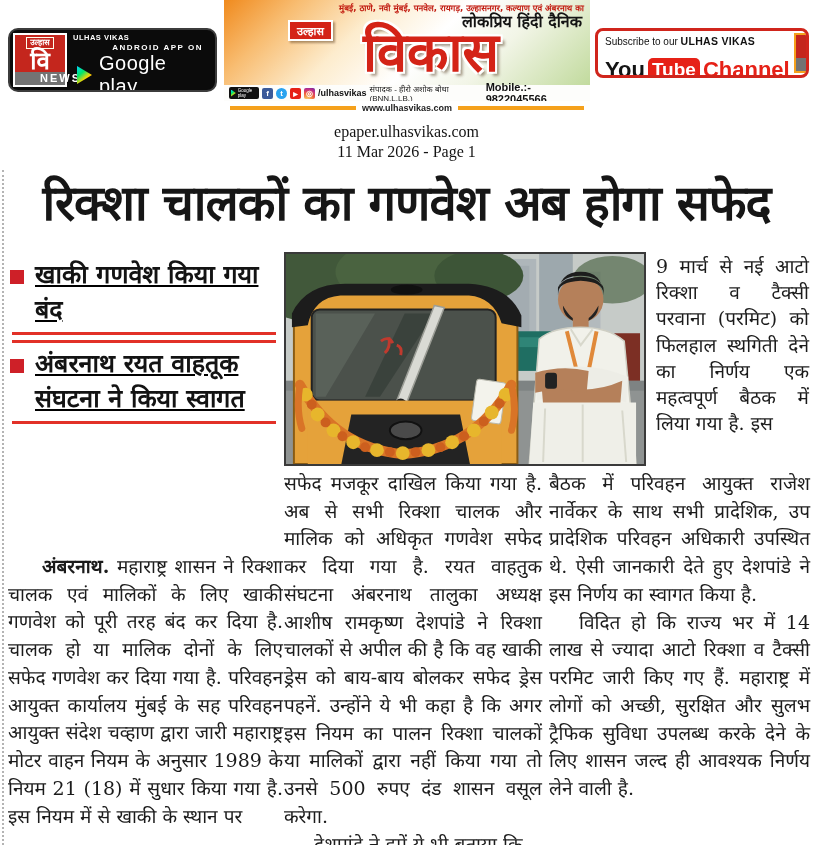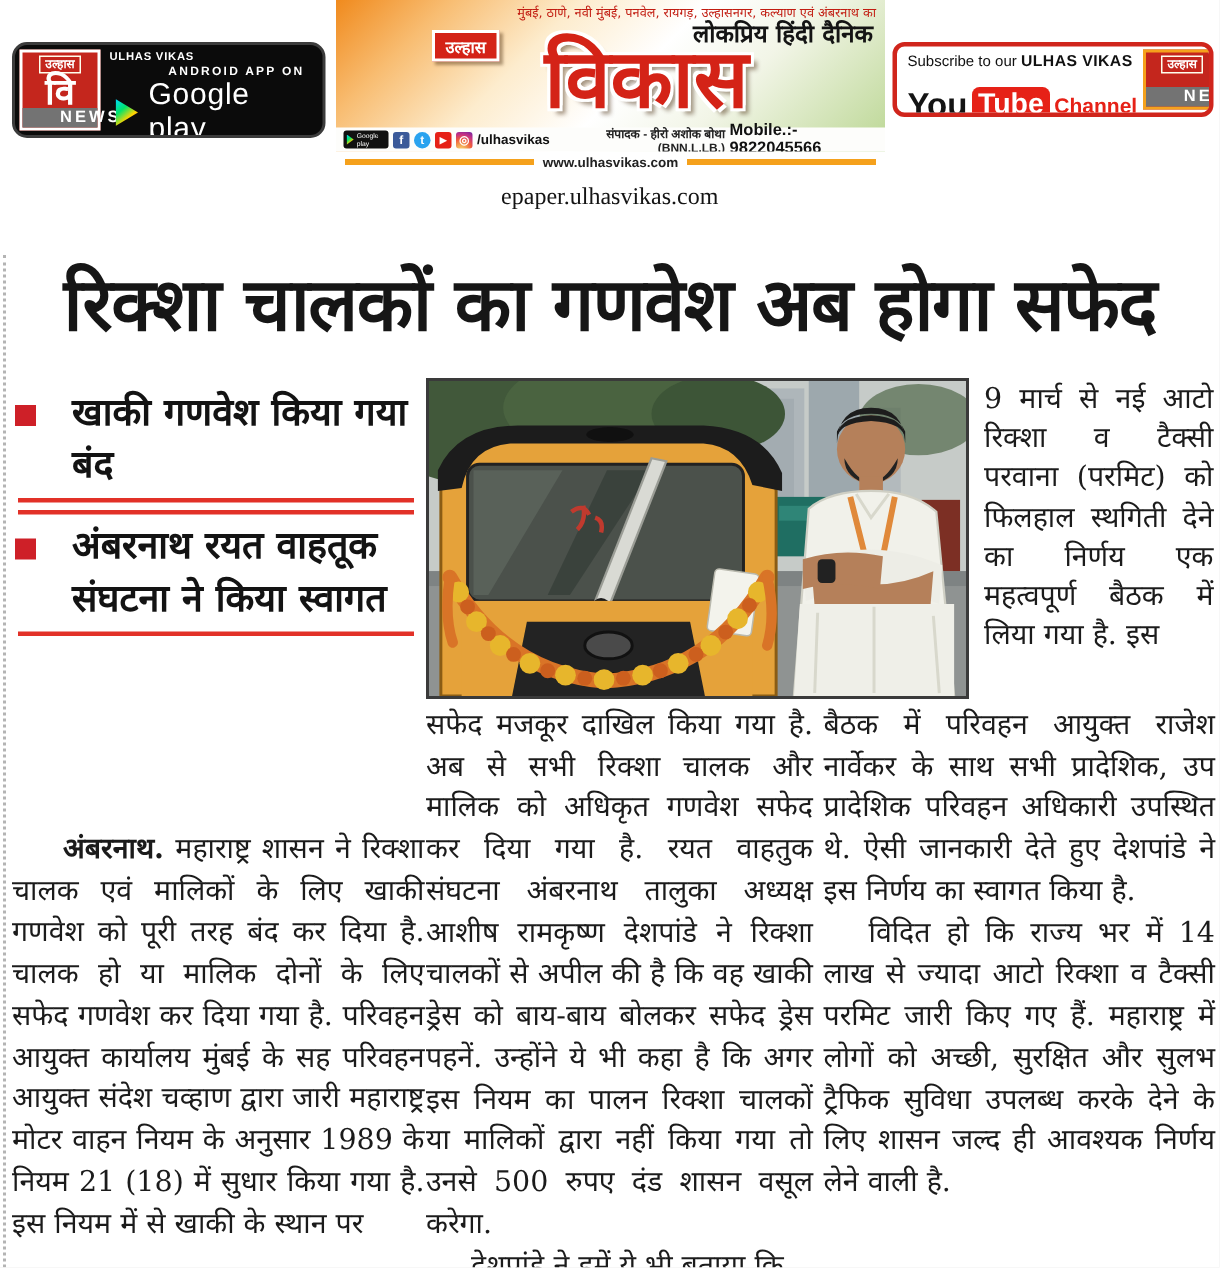--- a/index.html
+++ b/index.html
@@ -24,7 +24,7 @@
   
   .masthead { position:absolute; left:224px; top:0; width:366px; height:114px;
     background:linear-gradient(135deg,#f08a1d 0%,#f8bd72 16%,#fdeccd 34%,#ffffff 52%,#f2f5e7 68%,#b6d48c 100%); }
-  .mh-coverage { font-size:8.5px; font-weight:normal; color:#c21d12; text-align:right; padding:2px 6px 0 0; font-family:"DejaVu Sans",sans-serif;margin-left:36px; }
+  .mh-coverage { font-size:8.5px; font-weight:bold; color:#c21d12; text-align:right; padding:2px 6px 0 0; font-family:"DejaVu Sans",sans-serif;margin-left:36px; }
   .mh-tagline { font-size:16px; font-weight:800; color:#141414; text-align:right; padding-right:8px; font-family:"DejaVu Sans",sans-serif; line-height:1.15; }
   .mh-logo { position:absolute; top:24px; left:0; right:0; text-align:center; }
   .mh-logo-big { font-size:54px; font-weight:800; color:#d42317; line-height:1.08; font-family:"DejaVu Sans",sans-serif;

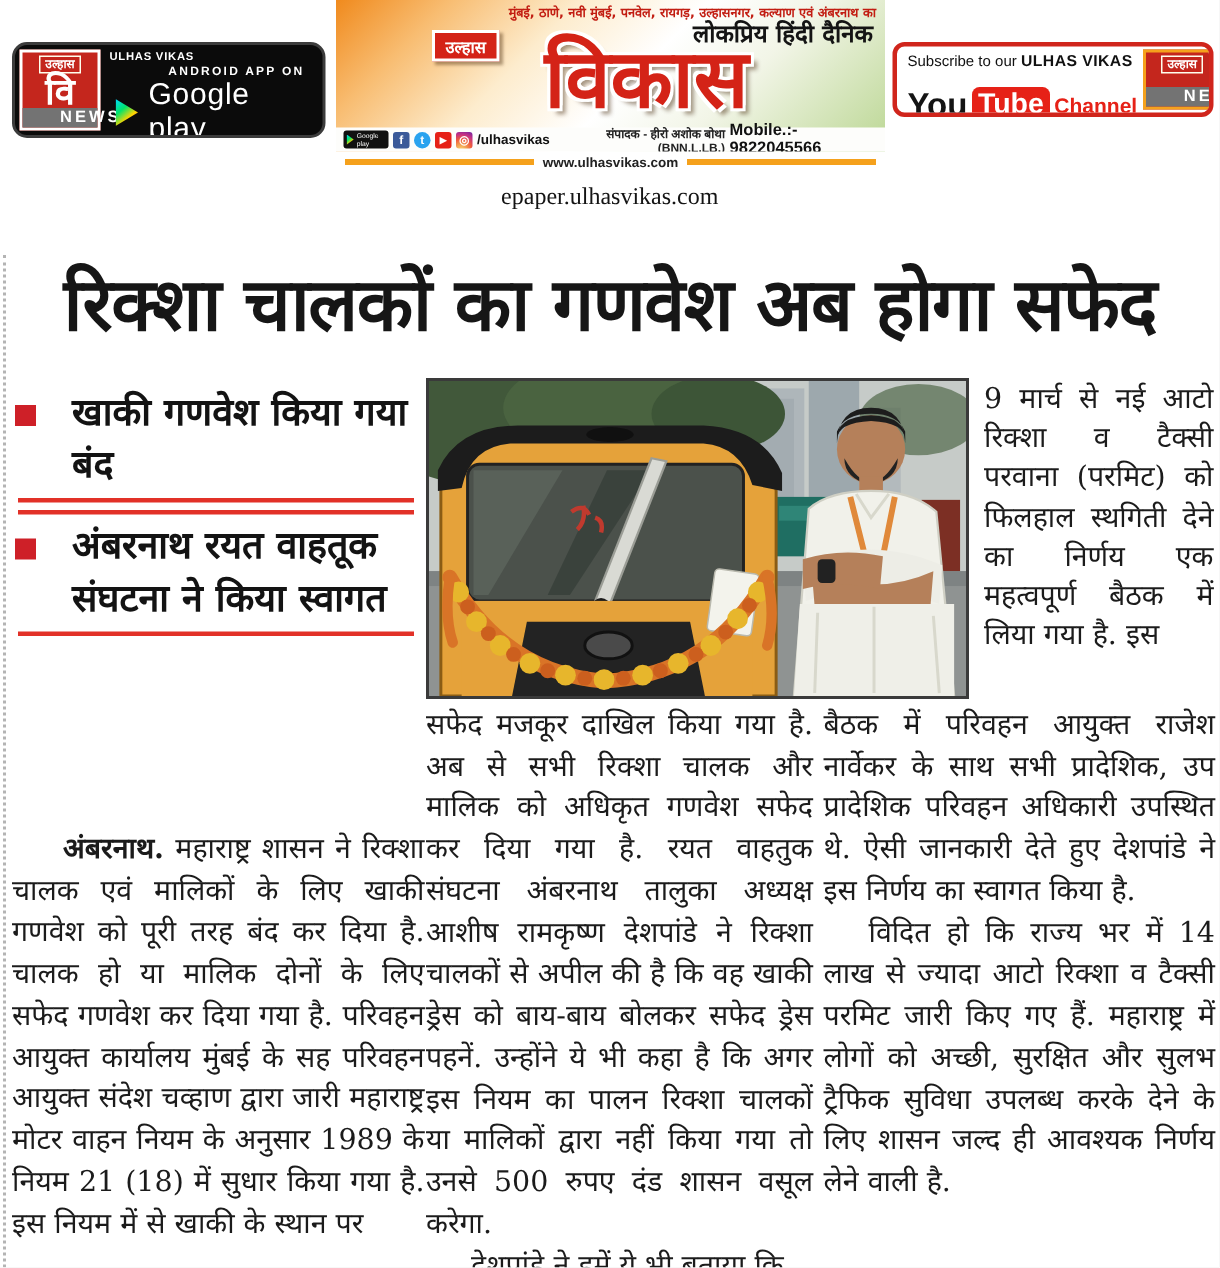--- a/index.html
+++ b/index.html
@@ -54,7 +54,7 @@
   .br-ytline { display:flex; align-items:center; gap:3px; margin-top:10px; }
   .br-you { font-size:22px; font-weight:800; color:#141414; }
   .br-tube { font-size:19px; font-weight:800; color:#fff; background:#e62117; border-radius:5px; padding:1px 4px 2px; }
-  .br-channel { font-size:14px; font-weight:800; color:#e62117; }
+  .br-channel { font-size:22px; font-weight:800; color:#e62117; }
   .br-logo { width:52px; margin:2px; background:#c4261d; border:2px solid #f5a11c; position:relative; display:flex; flex-direction:column; align-items:center; flex:none; }
 
   

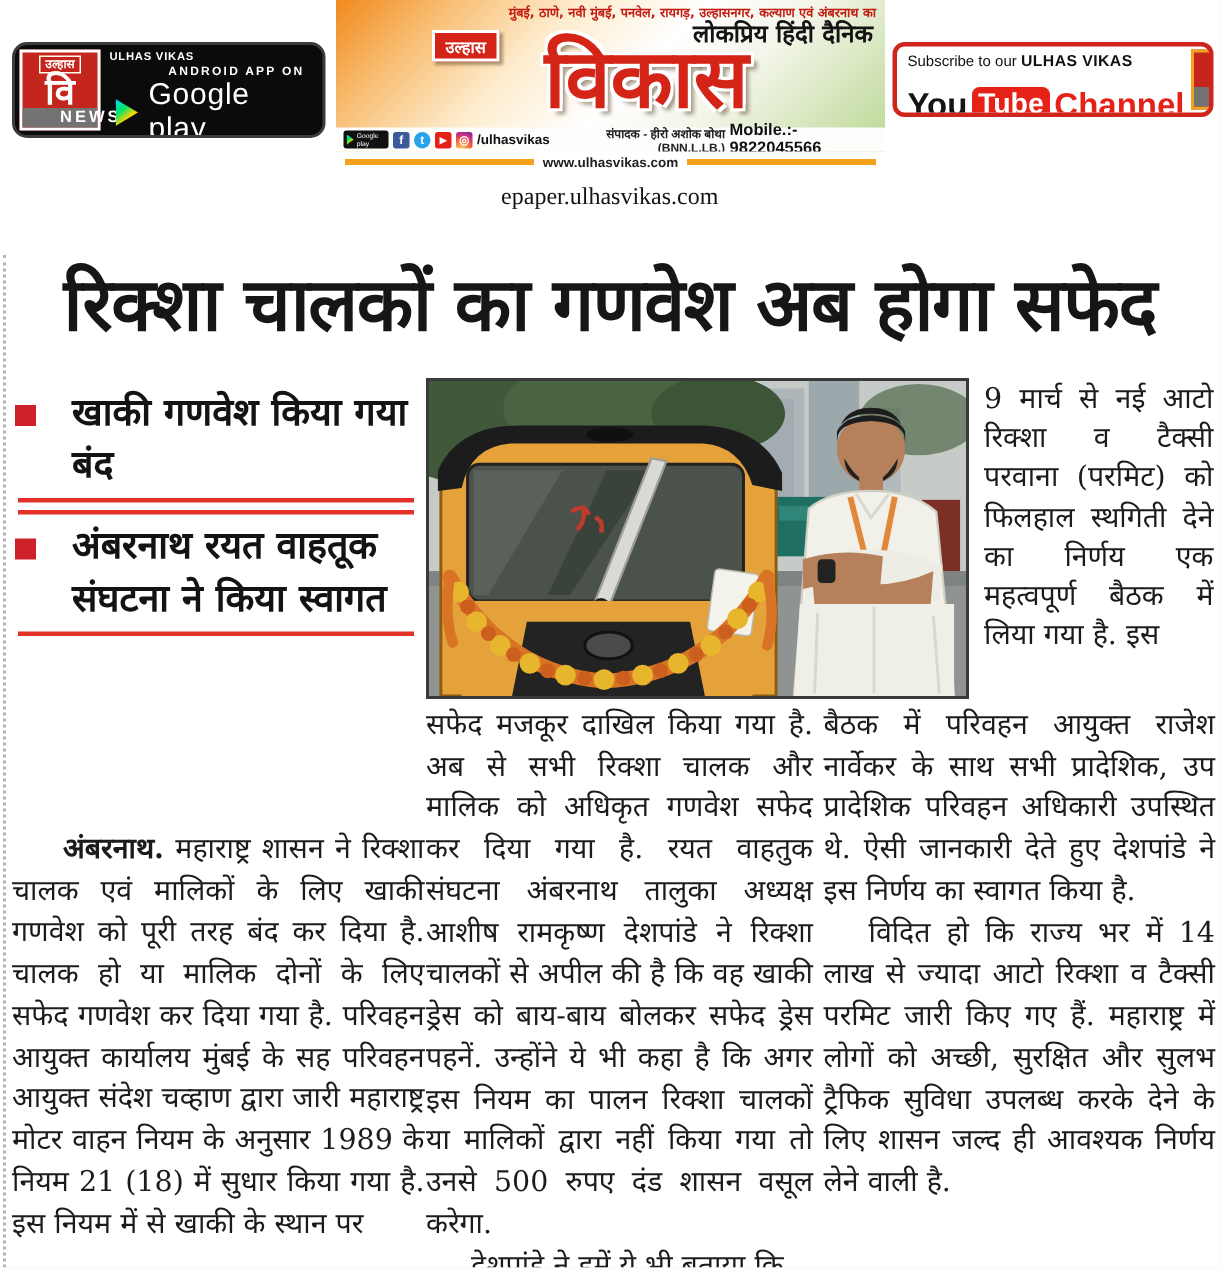--- a/index.html
+++ b/index.html
@@ -40,7 +40,7 @@
   .soc.yt { background:#e62117; font-size:6px; }
   .soc.ig { background:radial-gradient(circle at 30% 110%,#ffd676 0%,#f2a454 25%,#f05c3c 50%,#c22f86 75%,#6624a1 100%); }
   .mh-handle { font-size:9px; font-weight:800; color:#111; }
-  .mh-editor { font-size:8px; font-weight:700; color:#222;text-align:right; }
+  .mh-editor { font-size:8px; font-weight:400; color:#222; }
   .mh-mobile { margin-left:auto; font-size:11px; font-weight:700; color:#111; }
   .mh-site { position:absolute; left:0; right:0; bottom:0; height:13px; background:#fff; display:flex; align-items:center; gap:6px; padding:0 6px; }
   .mh-site .bar { flex:1; height:4px; background:#f5a11c; }

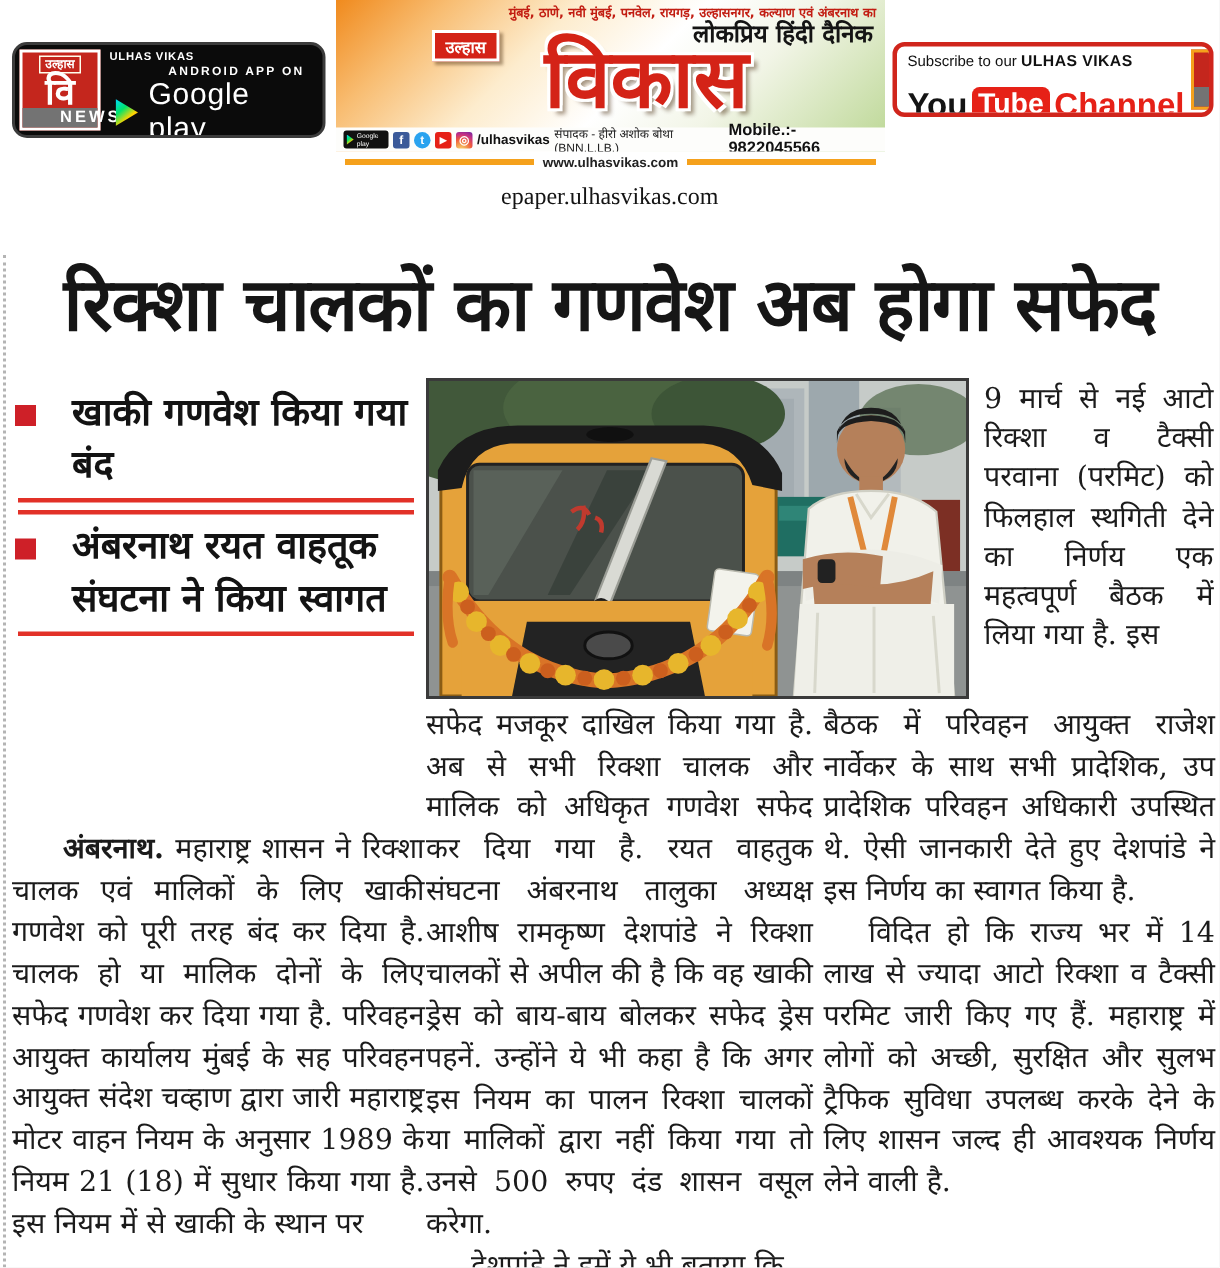--- a/index.html
+++ b/index.html
@@ -158,6 +158,7 @@
   </div>
 
   <div class="epaper-url">epaper.ulhasvikas.com</div>
+  <div class="date-page">11 Mar 2026 - Page 1</div>
 
   <div class="headline">रिक्शा चालकों का गणवेश अब होगा सफेद</div>
 

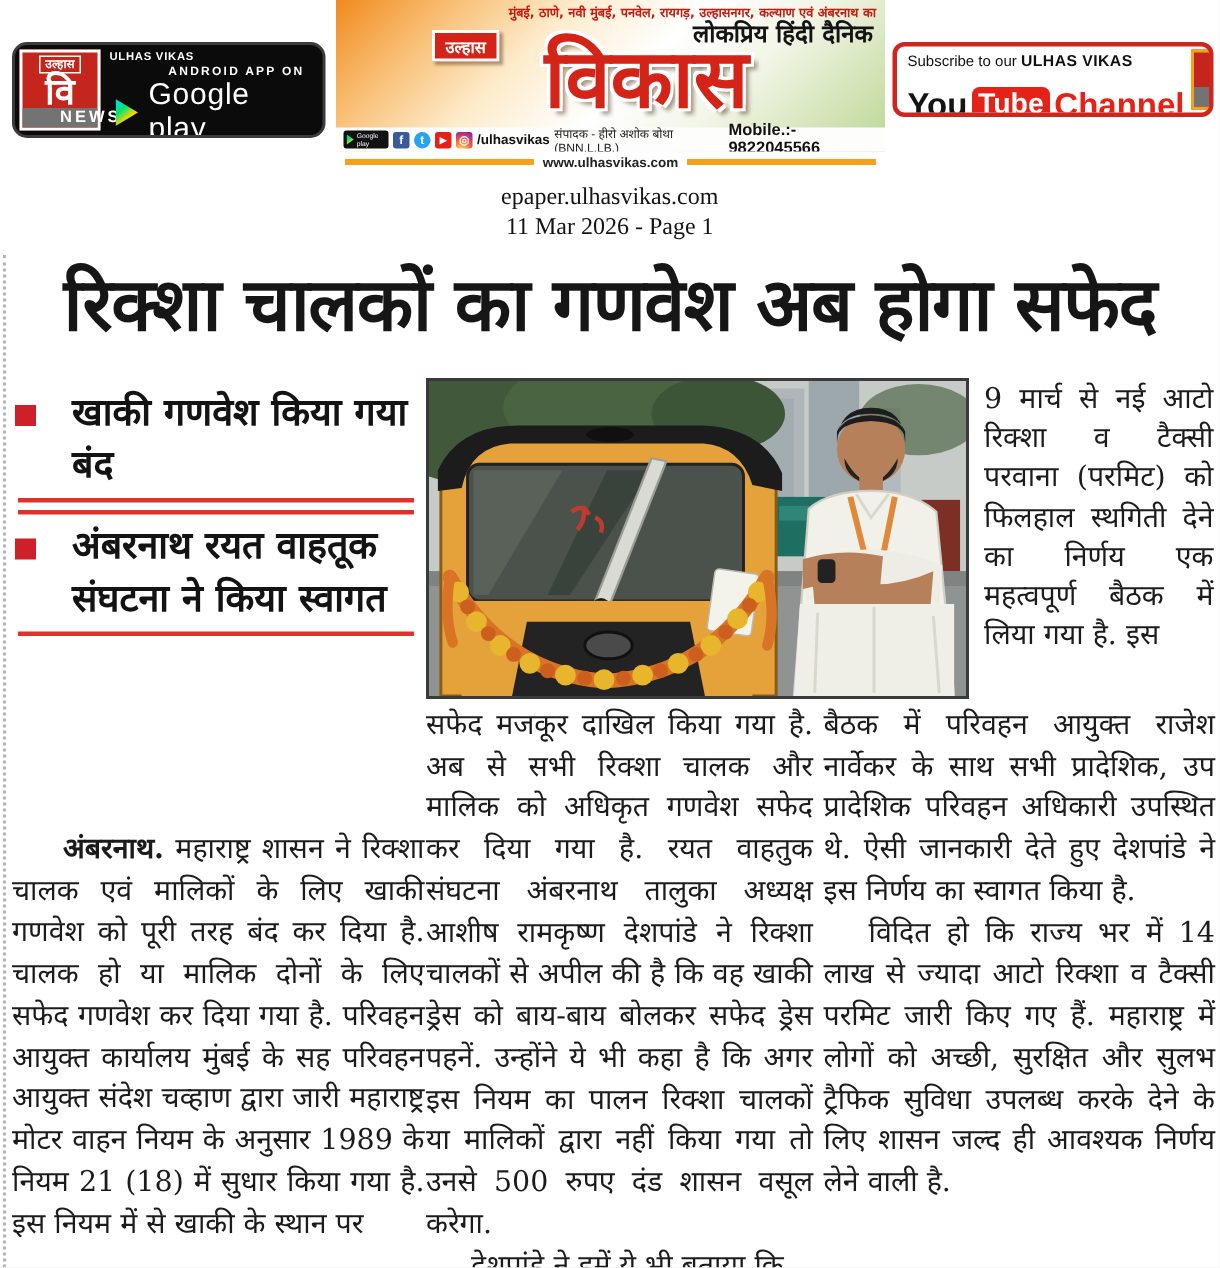--- a/index.html
+++ b/index.html
@@ -67,7 +67,7 @@
 
   
   .bullets { position:absolute; left:10px; top:254px; width:274px; }
-  .bullet { display:flex; gap:24px; margin-top:4px; }
+  .bullet { display:flex; gap:11px; margin-top:4px;text-decoration:underline; }
   .bullet .sq { width:14px; height:14px; background:#ce2028; margin-top:12px; flex:none; }
   .bullet .txt { font-size:25px; font-weight:700; color:#131313; line-height:1.38; font-family:"DejaVu Sans",sans-serif; }
   .red-rule { border:none; border-top:3px solid #e23128; margin:5px 0 1px 2px; width:264px; }

